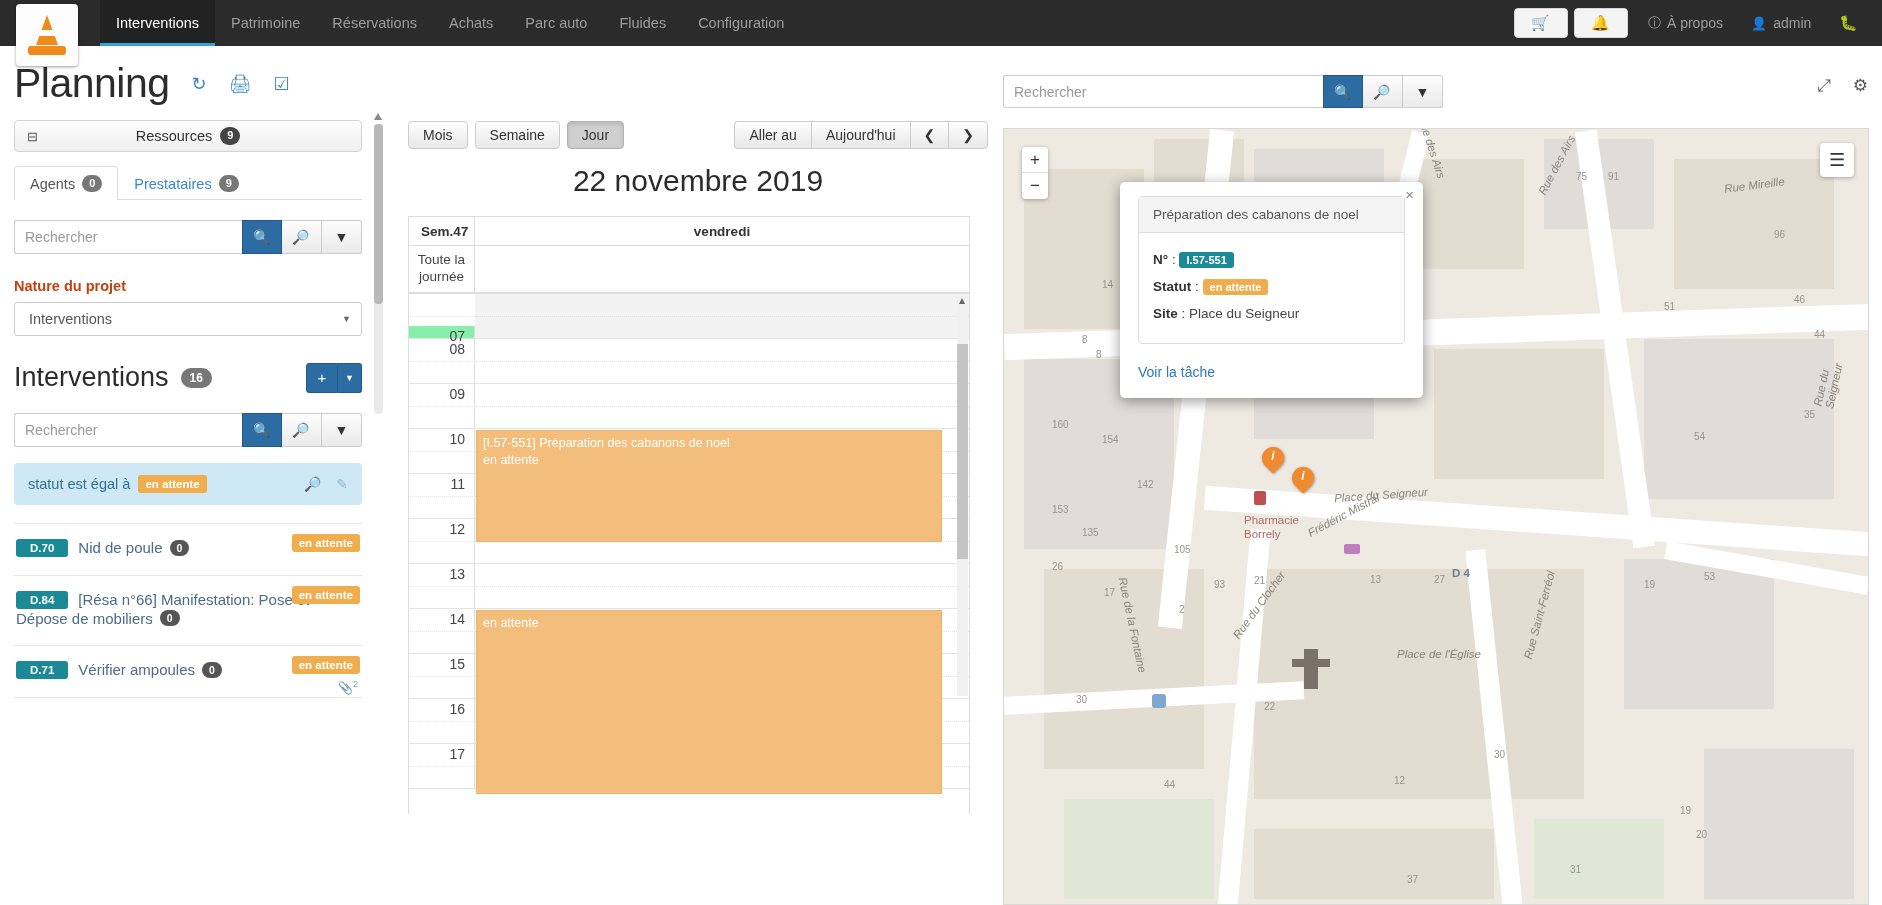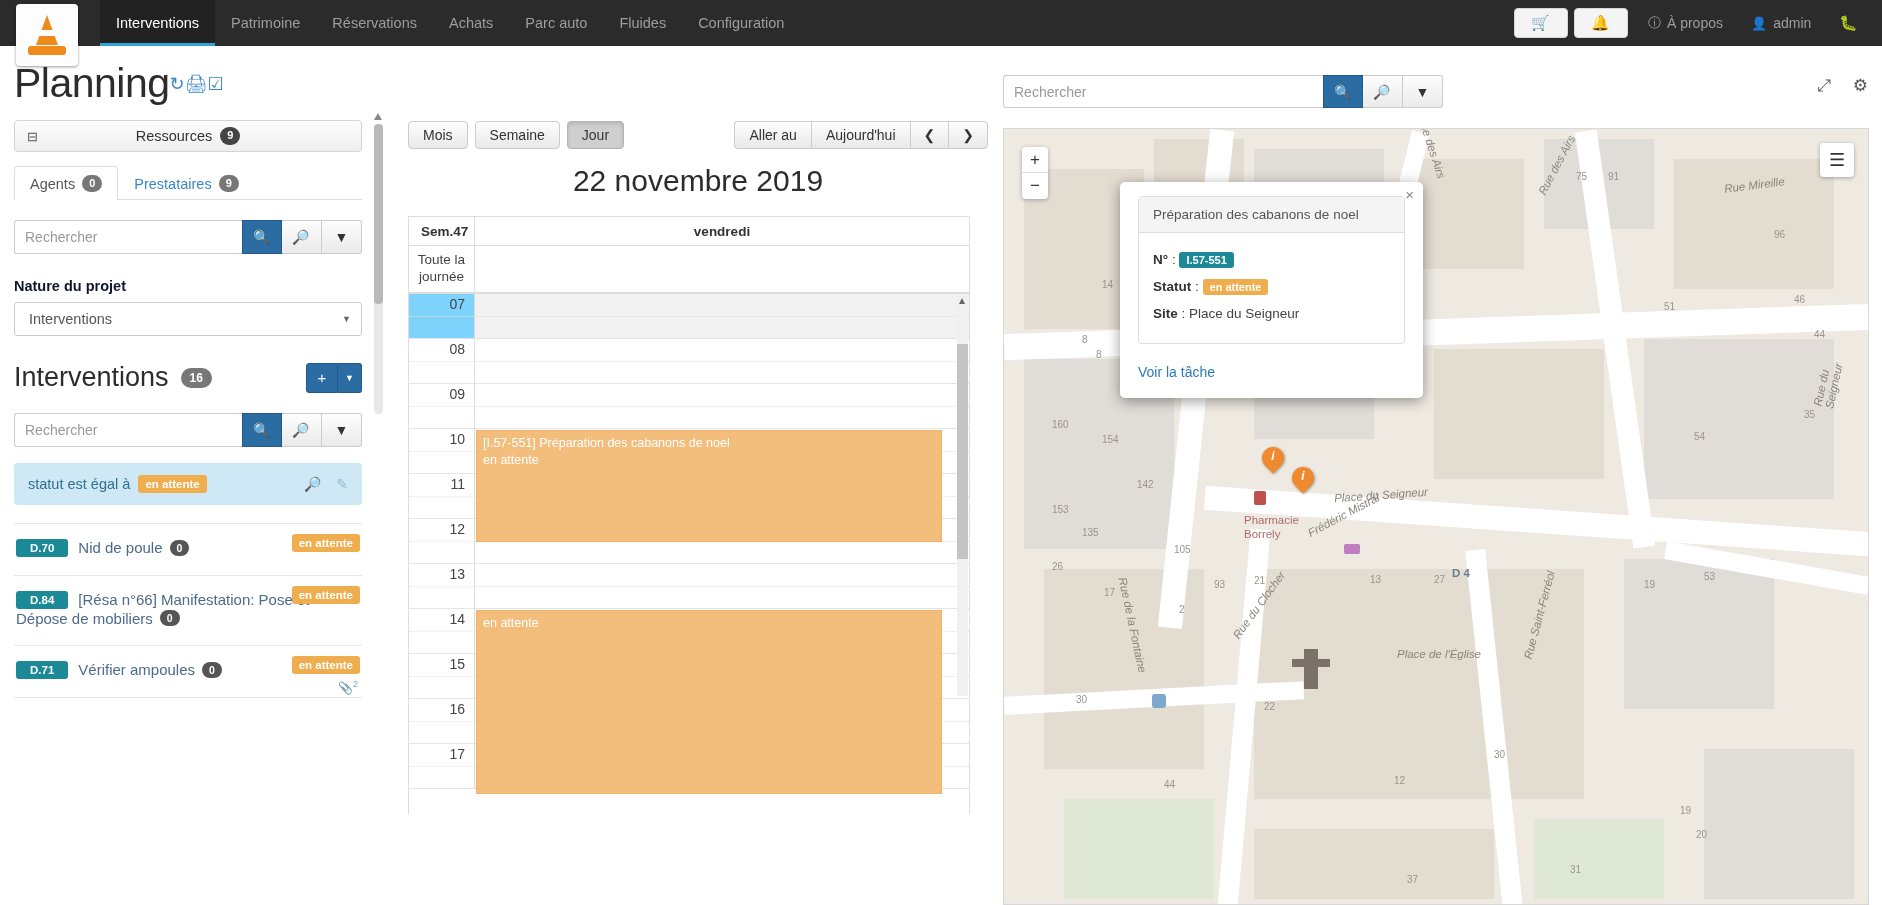--- a/index.html
+++ b/index.html
@@ -67,7 +67,7 @@
   
   .page-head {
     position: absolute; top: 60px; left: 14px;
-    display: flex; align-items: center; 
+    display: flex; align-items: center; gap: 22px;
   }
   .page-title { font-size: 41px; font-weight: 400; color: #2c2c2c; letter-spacing: -.5px; }
   .head-icon { color: #3a87c8; font-size: 18px; cursor: pointer; }

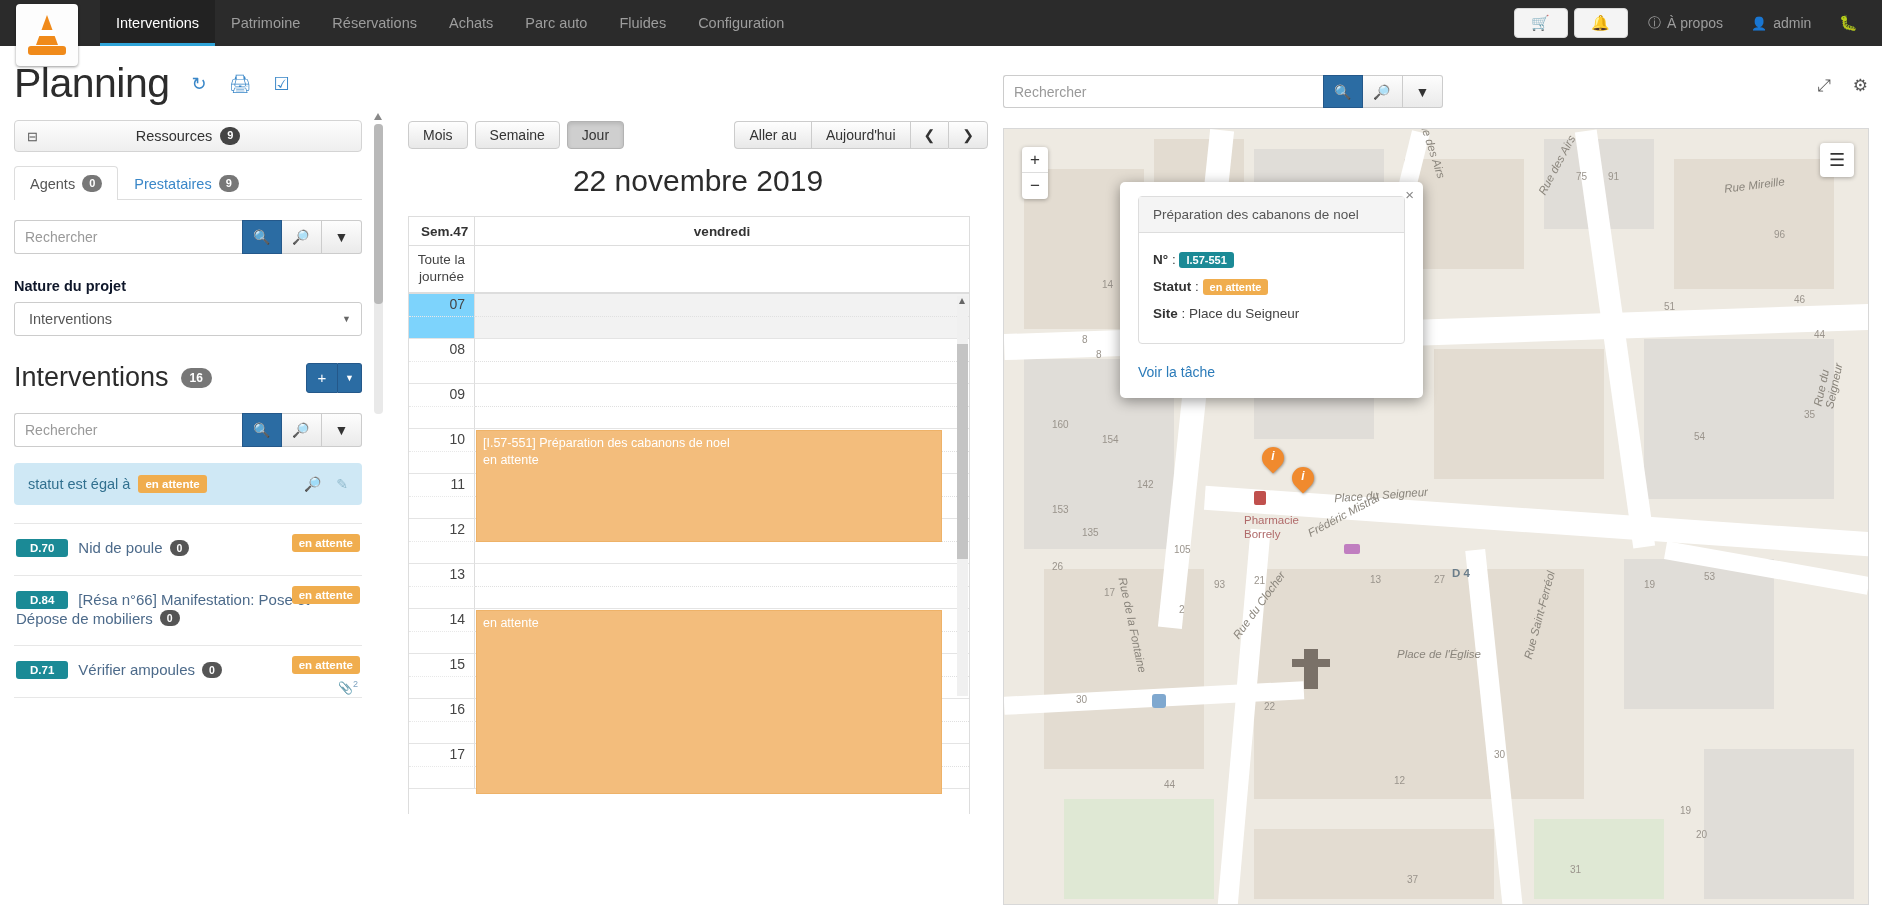--- a/index.html
+++ b/index.html
@@ -126,7 +126,7 @@
     cursor: pointer; font-size: 14px;
   }
   .btn-grey.last { border-radius: 0 3px 3px 0; }
-  .field-label { margin-top: 24px; font-size: 14.5px; font-weight: bold; color: #0f172a; }
+  .field-label { margin-top: 24px; font-size: 14.5px; font-weight: bold; color: #c2410c; }
   .select-box {
     margin-top: 8px; height: 34px; border: 1px solid #ccc; border-radius: 3px;
     background: #fff; display: flex; align-items: center;

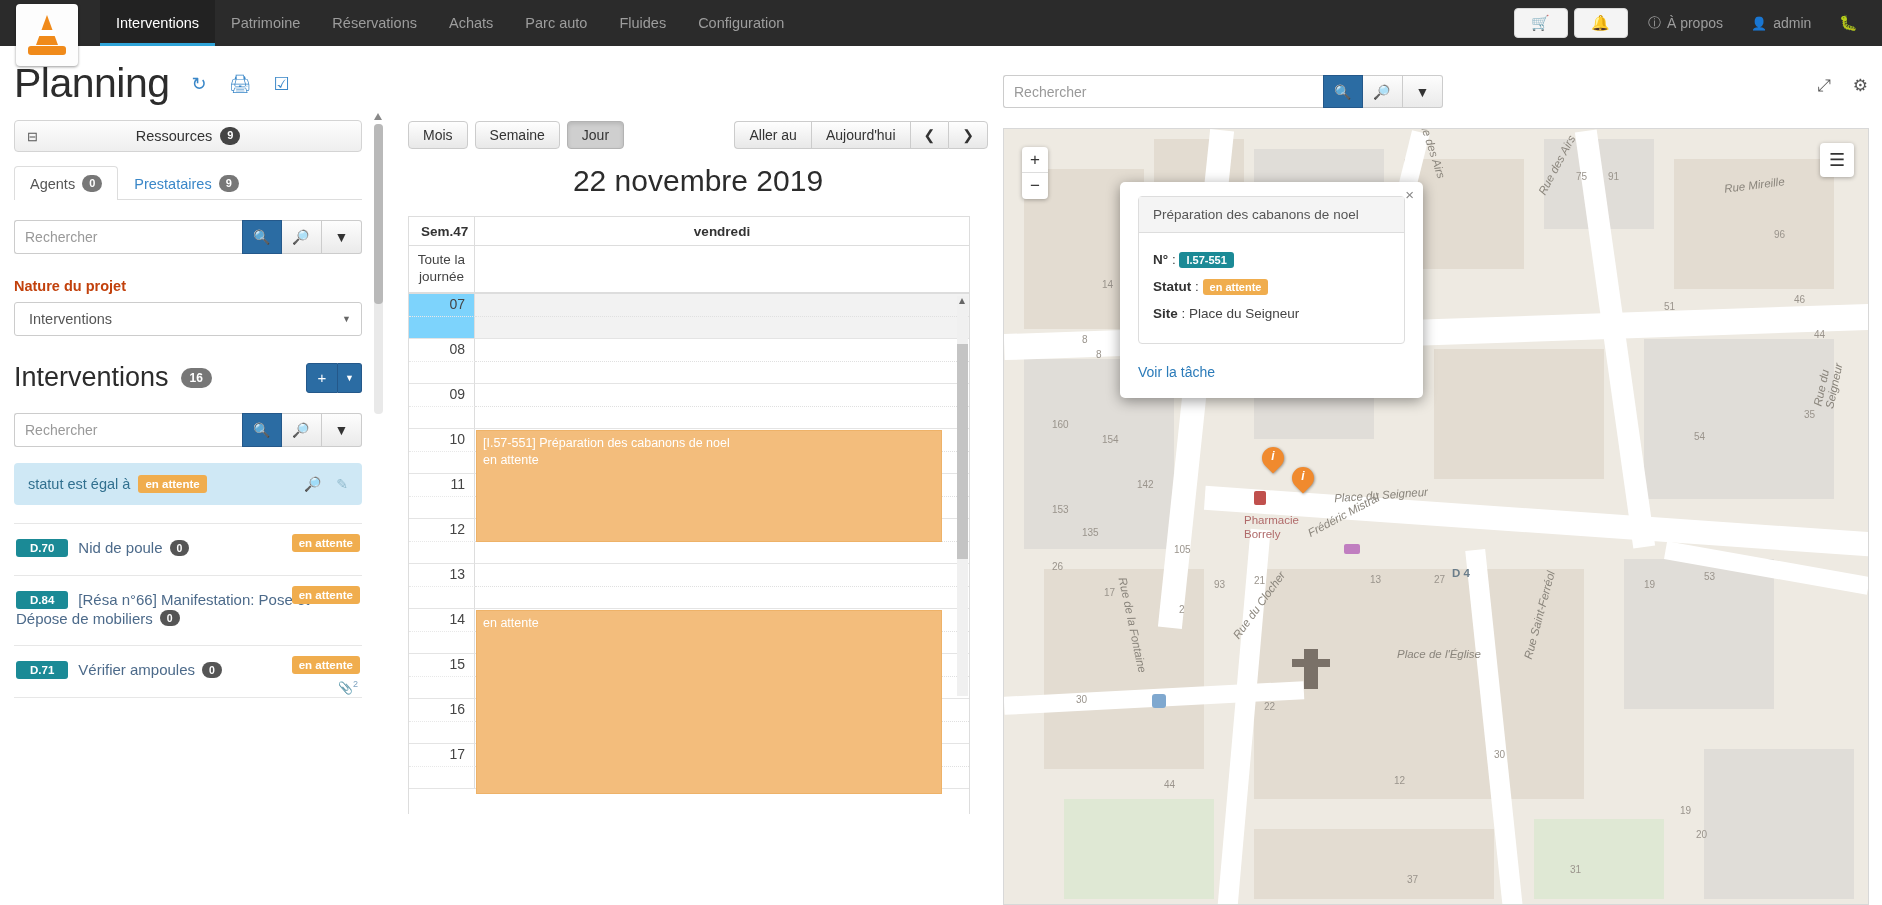--- a/index.html
+++ b/index.html
@@ -250,7 +250,7 @@
     border-bottom: 1px dotted #e8e8e8;
   }
   .hour-row.shaded .hc, .hour-row.shaded .hl { background: #f2f2f2; }
-  .hour-row.shaded .hl { background: #7dd3fc; }
+  .hour-row.shaded .hl { background: #86efac; margin-top: 32px; }
   .cal-event {
     position: absolute; left: 67px; width: 466px;
     background: #f3bd7c; color: #fff; font-size: 12.5px;

